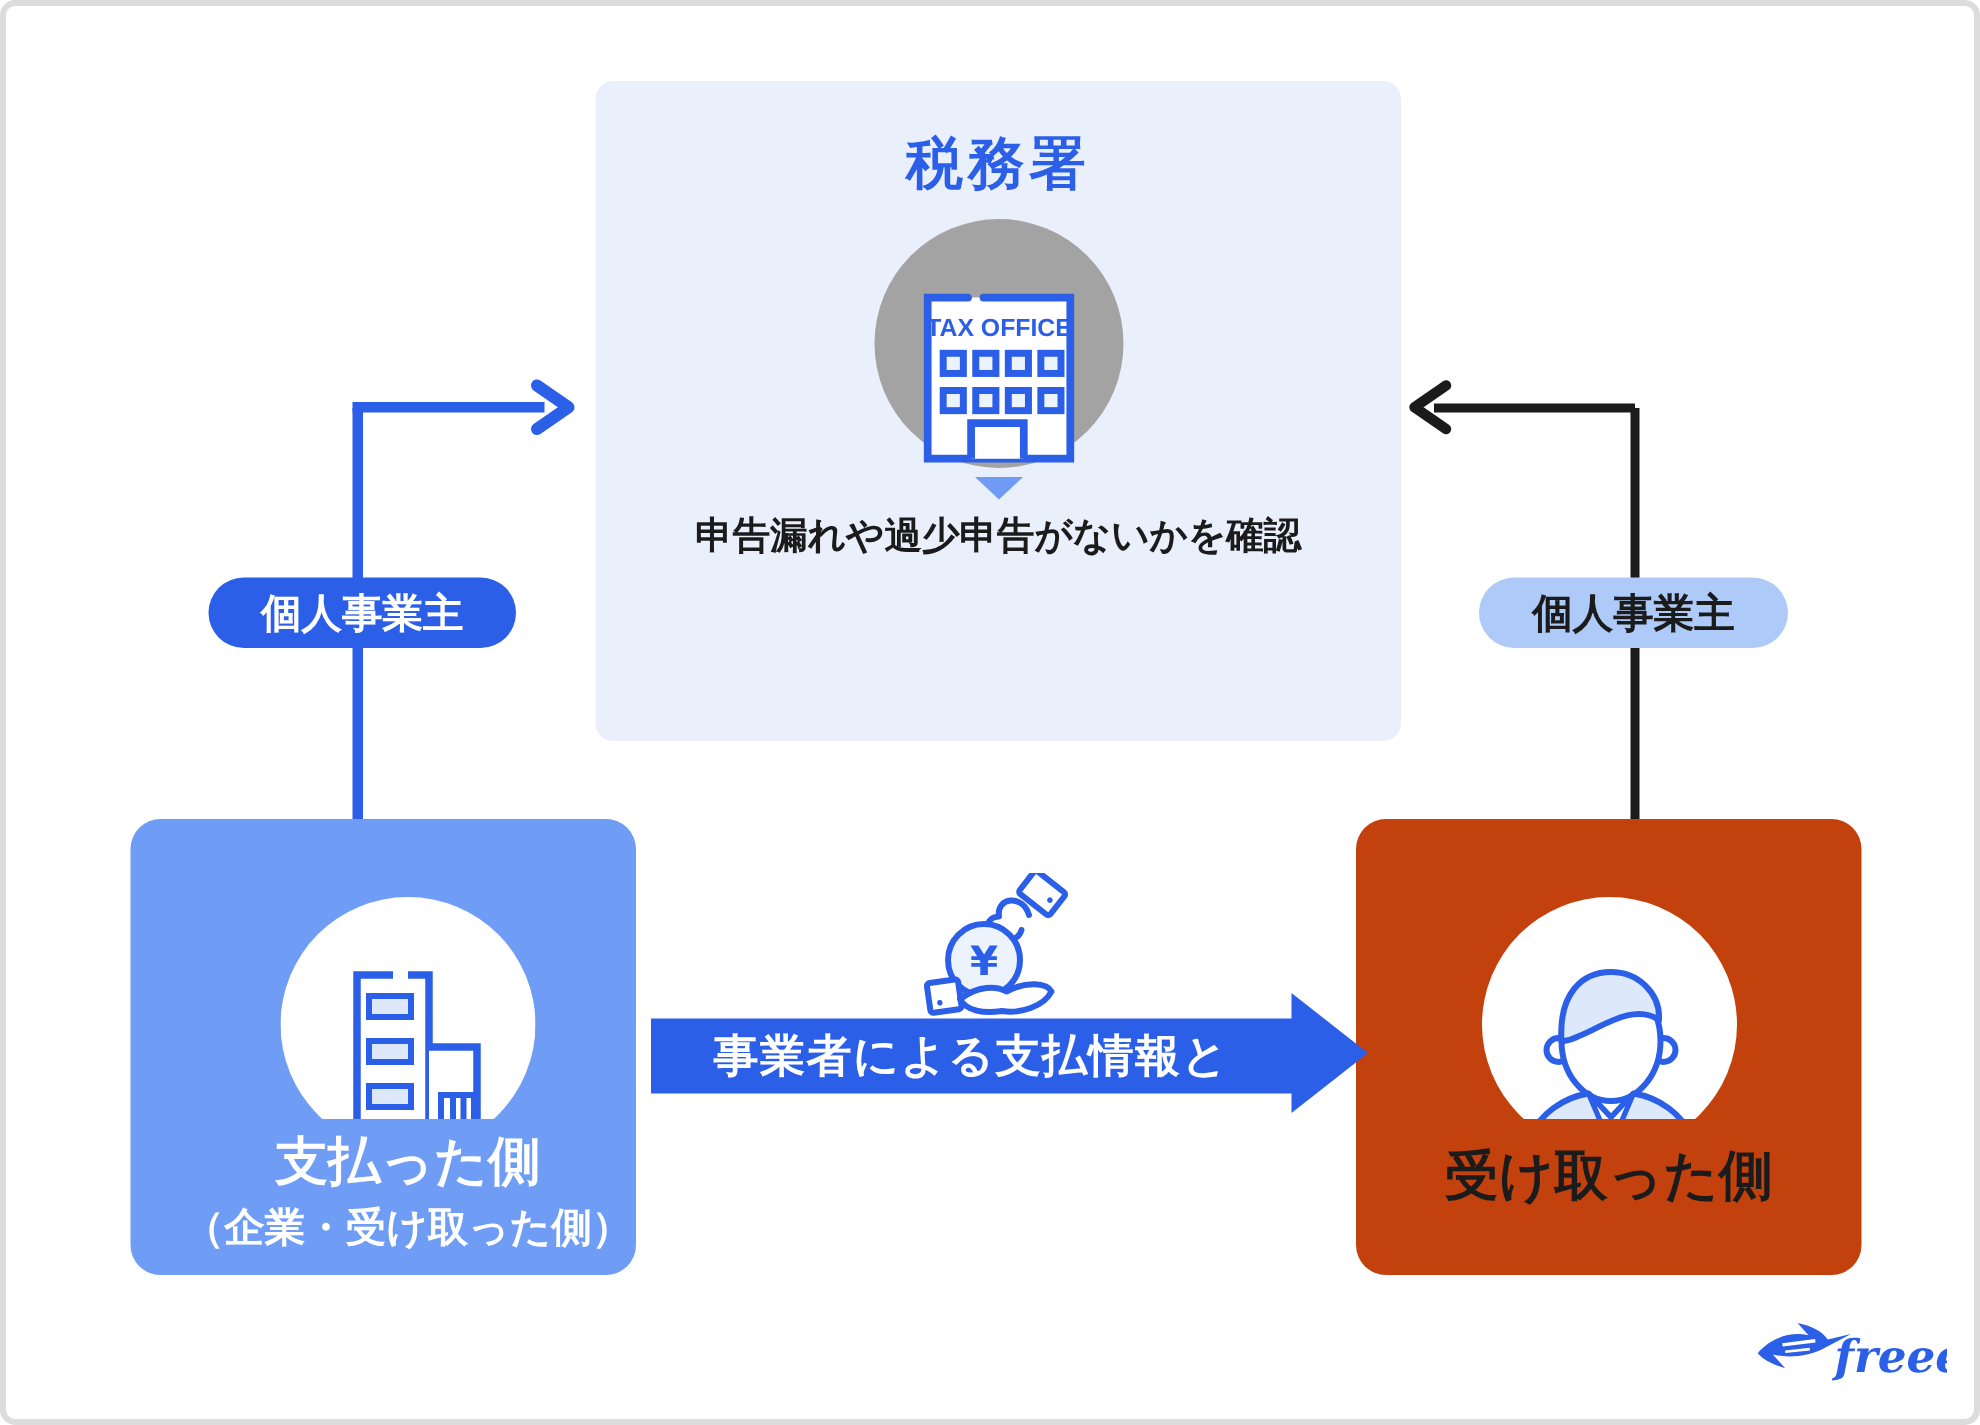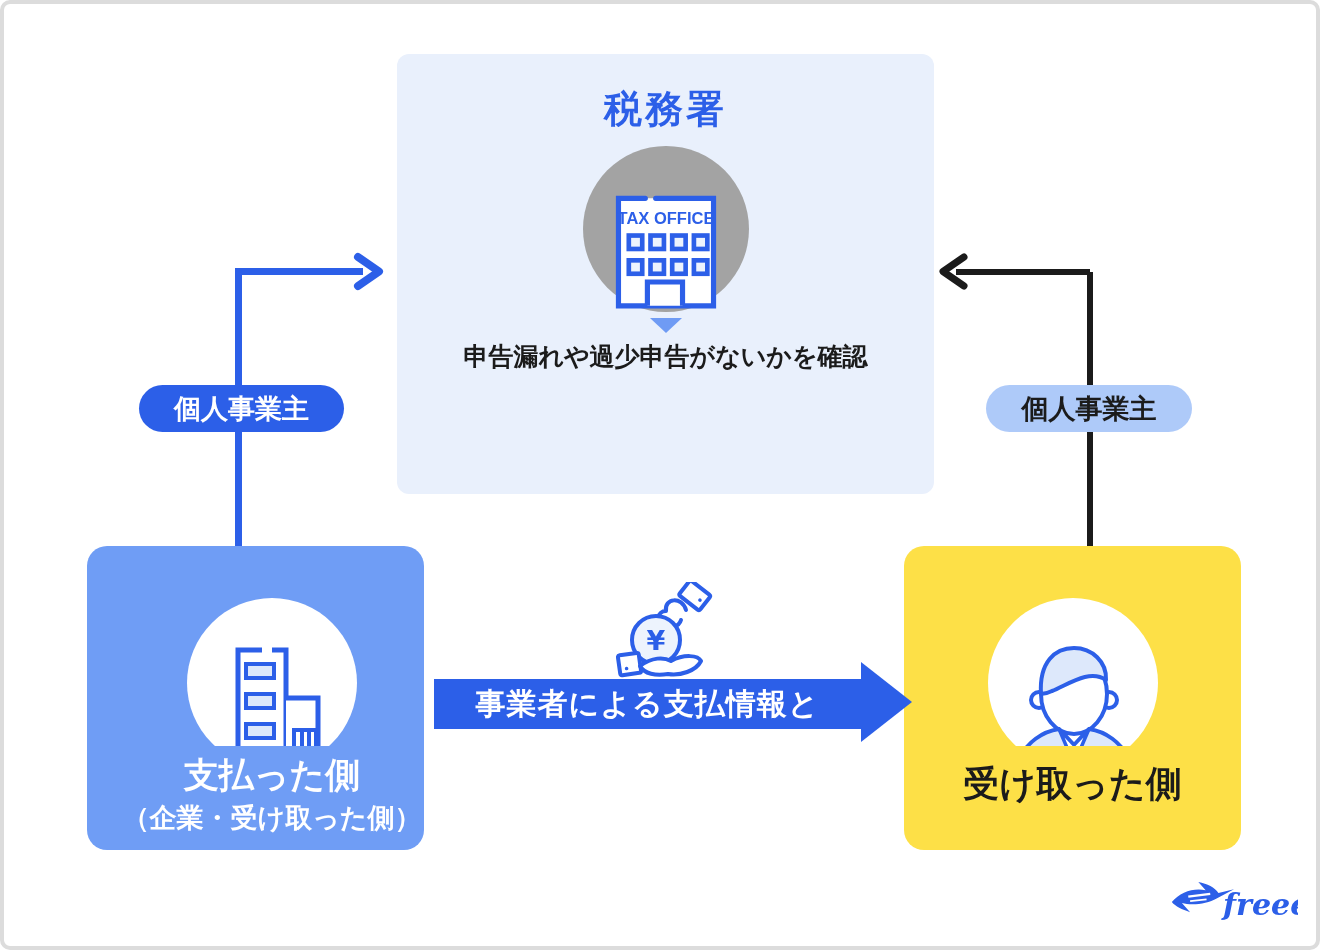--- a/index.html
+++ b/index.html
@@ -41,7 +41,7 @@
     display:flex; flex-direction:column; align-items:center; padding-top:52px;
   }
   .payer-box    { left:83px;  background:#6F9DF5;padding-left:33px; }
-  .receiver-box { left:900px; background:#fde047; }
+  .receiver-box { left:900px; background:#c2410c; }
   .circle-clip { width:170px; height:148px; overflow:hidden; position:relative; flex:0 0 auto; }
   .circle-clip .white-circle {
     position:absolute; left:0; top:0; width:170px; height:170px;

